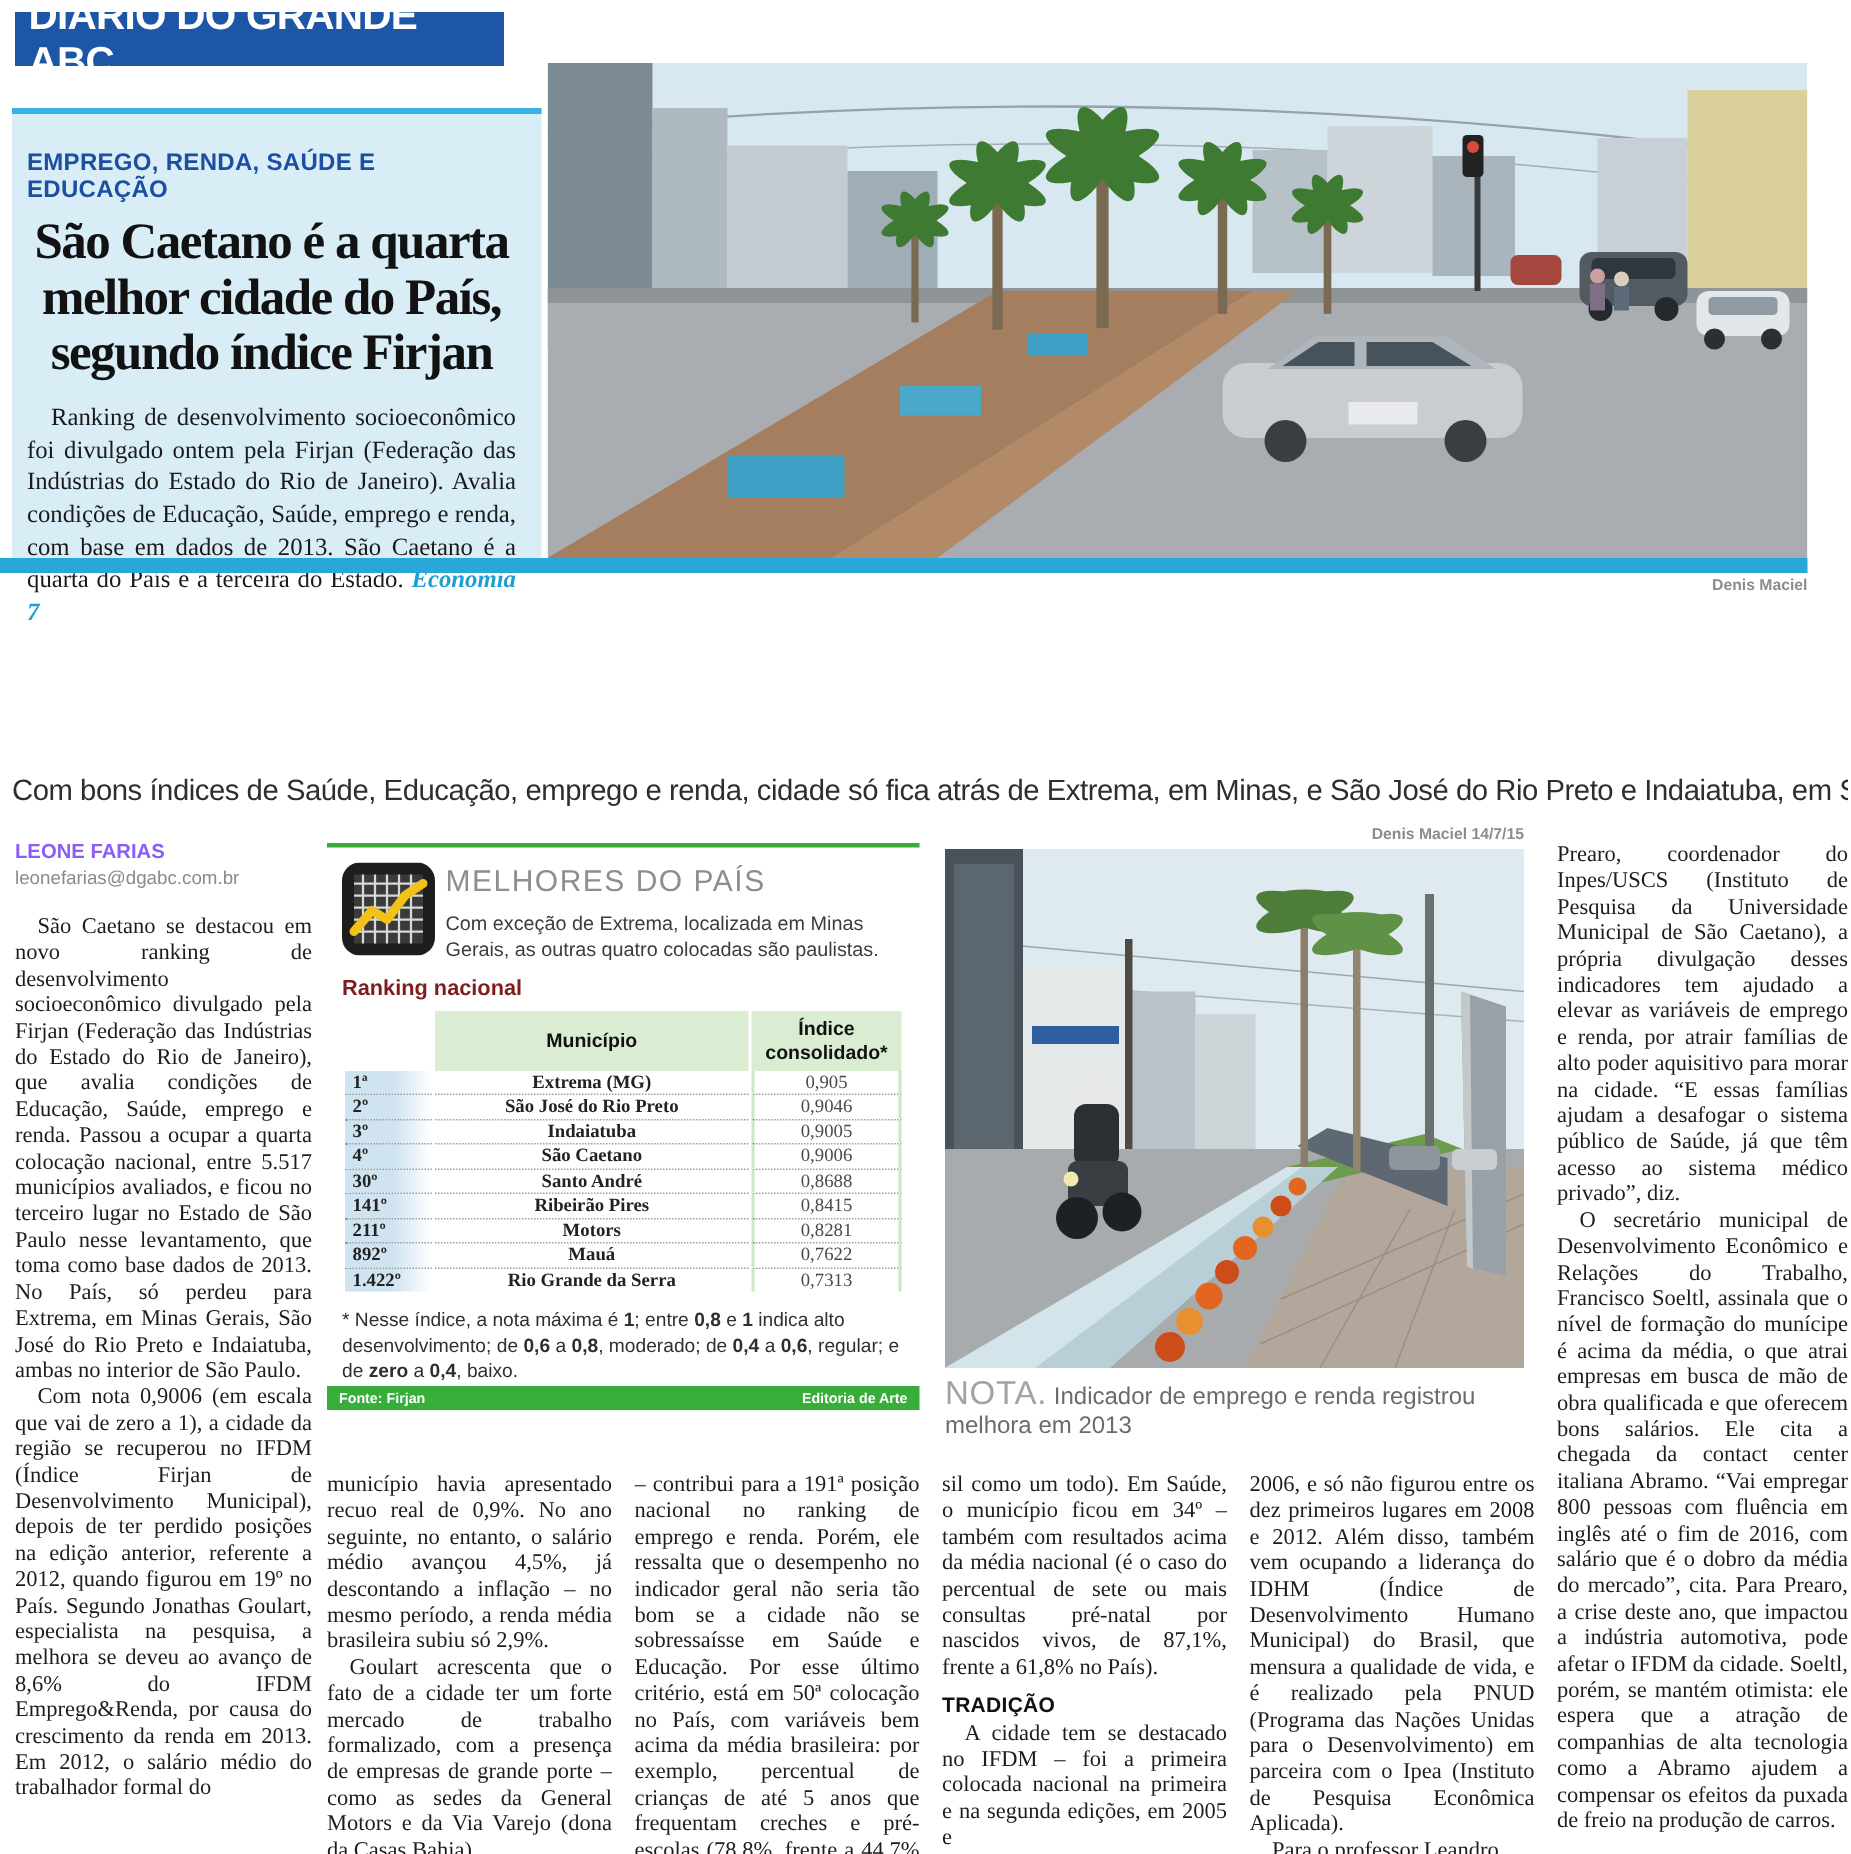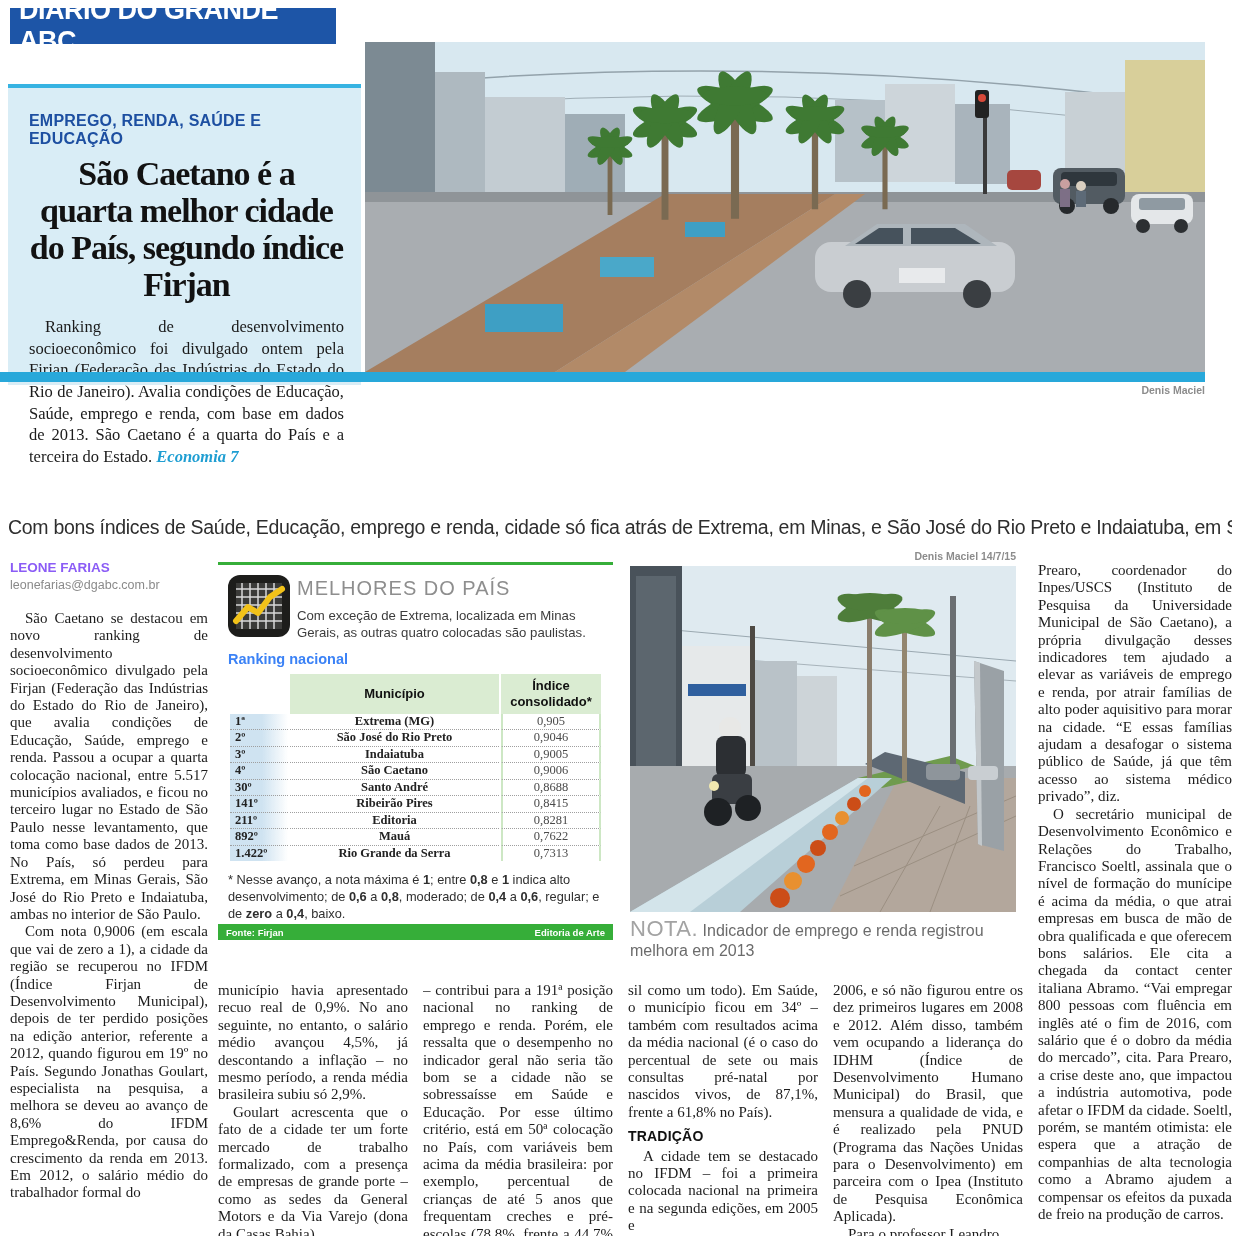--- a/index.html
+++ b/index.html
@@ -16,7 +16,7 @@
 
   
   .teaser { left:8px; top:72px; width:353px; height:301px; background:#d9edf6;
-            border-top:4px solid #36b3e2; padding:24px 17px 0 21px;margin-top:12px; }
+            border-top:4px solid #36b3e2; padding:24px 17px 0 10px; }
   .kicker { font-family:"Liberation Sans", sans-serif; font-weight:bold; font-size:16px;
             color:#1d4fa1; letter-spacing:0.2px; }
   .t-headline { margin-top:7px; font-weight:bold; font-size:34px; line-height:1.09;

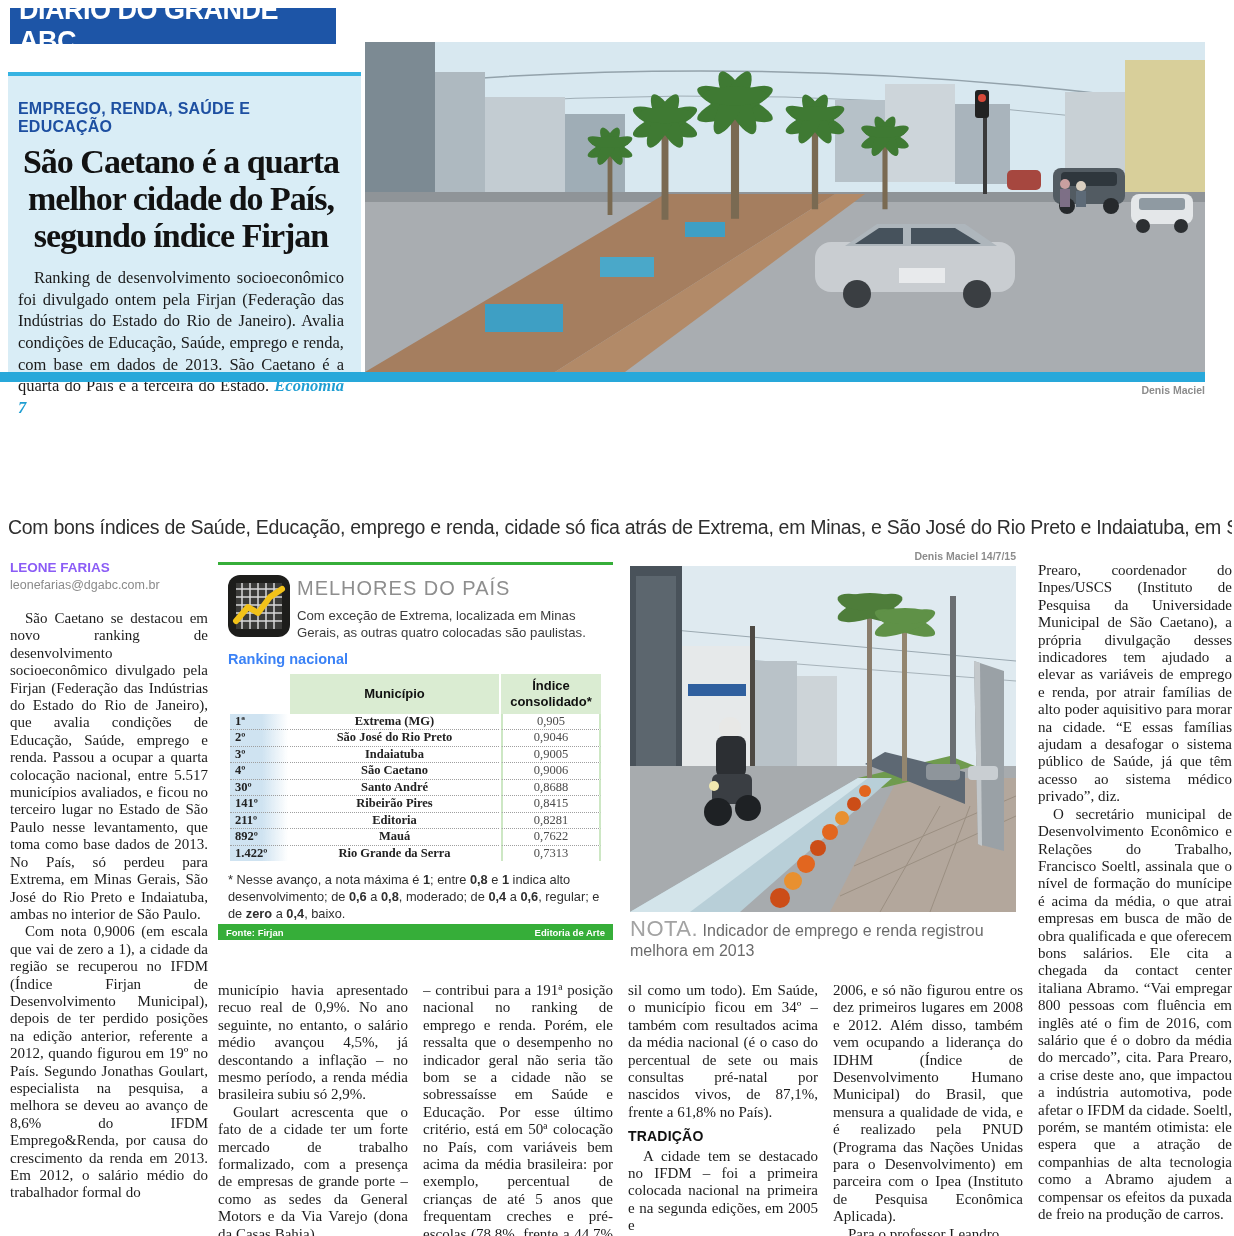--- a/index.html
+++ b/index.html
@@ -63,7 +63,7 @@
   .ib-icon { width:62px; height:62px; flex:none; }
   .ib-title { font-size:20px; color:#8e8e8e; letter-spacing:1px; margin-top:2px; }
   .ib-desc { font-size:13.2px; color:#3c3c3c; line-height:1.3; margin-top:7px; }
-  .ib-label { font-weight:bold; font-size:14.5px; color:#3b82f6; margin:10px 0 7px; }
+  .ib-label { font-weight:bold; font-size:14.5px; color:#7f1d1d; margin:10px 0 7px; }
   .ib-table { width:100%; border-collapse:separate; border-spacing:2px 0; font-size:12.5px; }
   .ib-table th { background:#daecd2; font-weight:bold; font-size:13px; line-height:1.2;
                  text-align:center; padding:4px 2px; color:#111; }

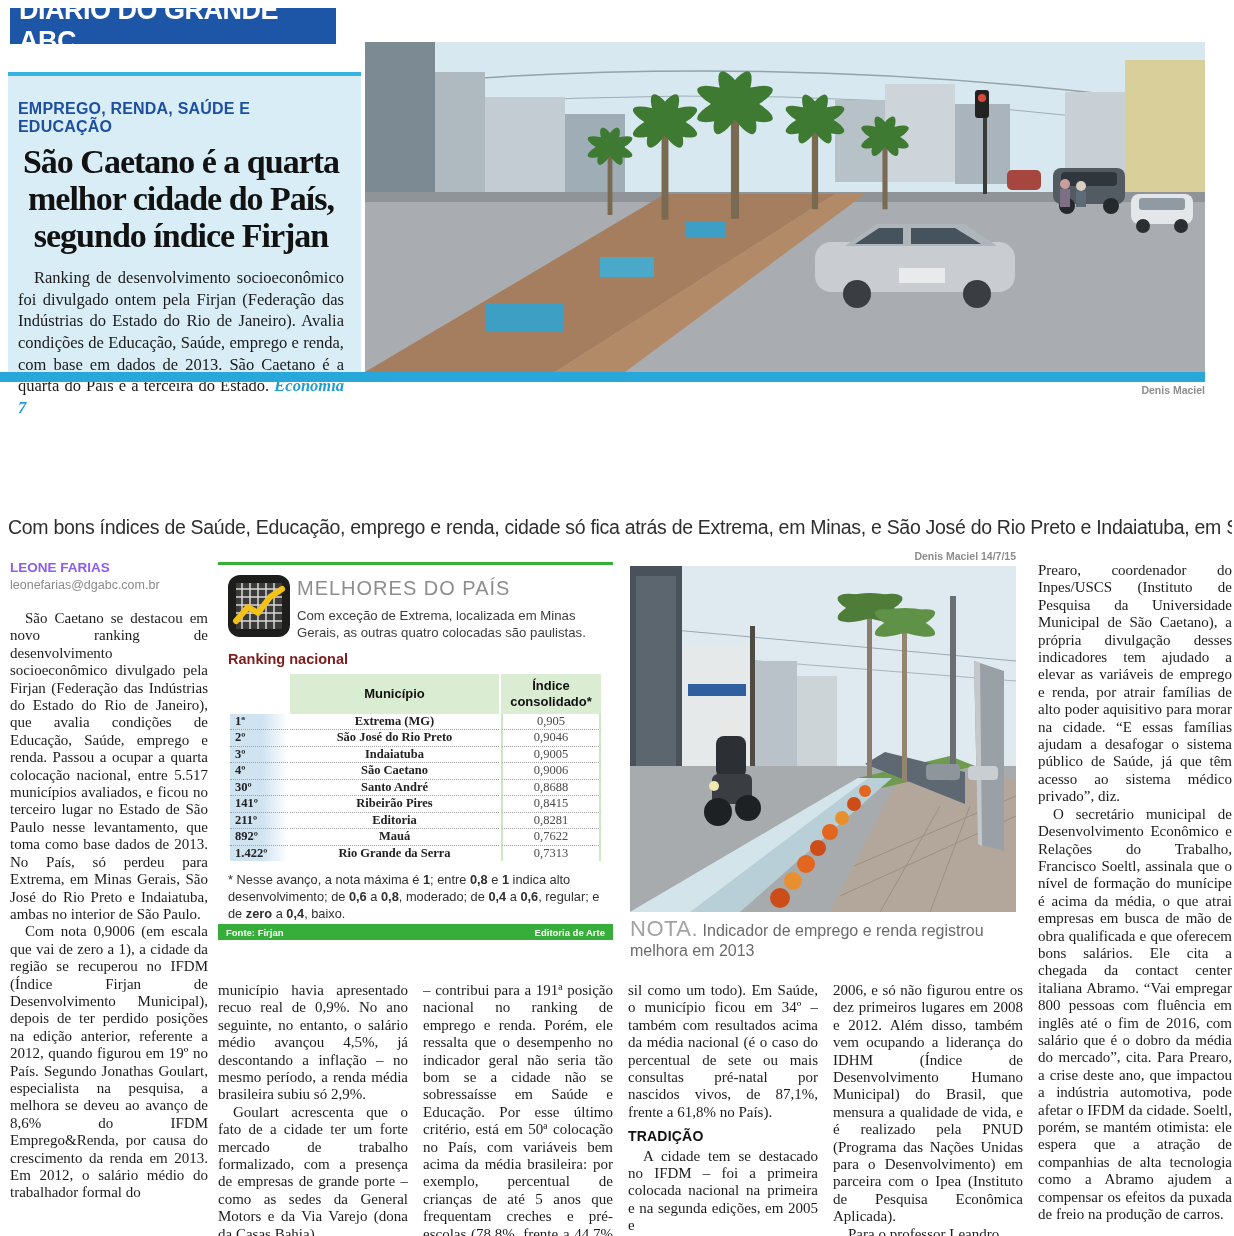--- a/index.html
+++ b/index.html
@@ -254,7 +254,7 @@
           </tr>
         <tr class="rsep">
             <td class="rank">211º</td>
-            <td class="city">Editoria</td>
+            <td class="city">Motors</td>
             <td class="idx">0,8281</td>
           </tr>
         <tr class="rsep">

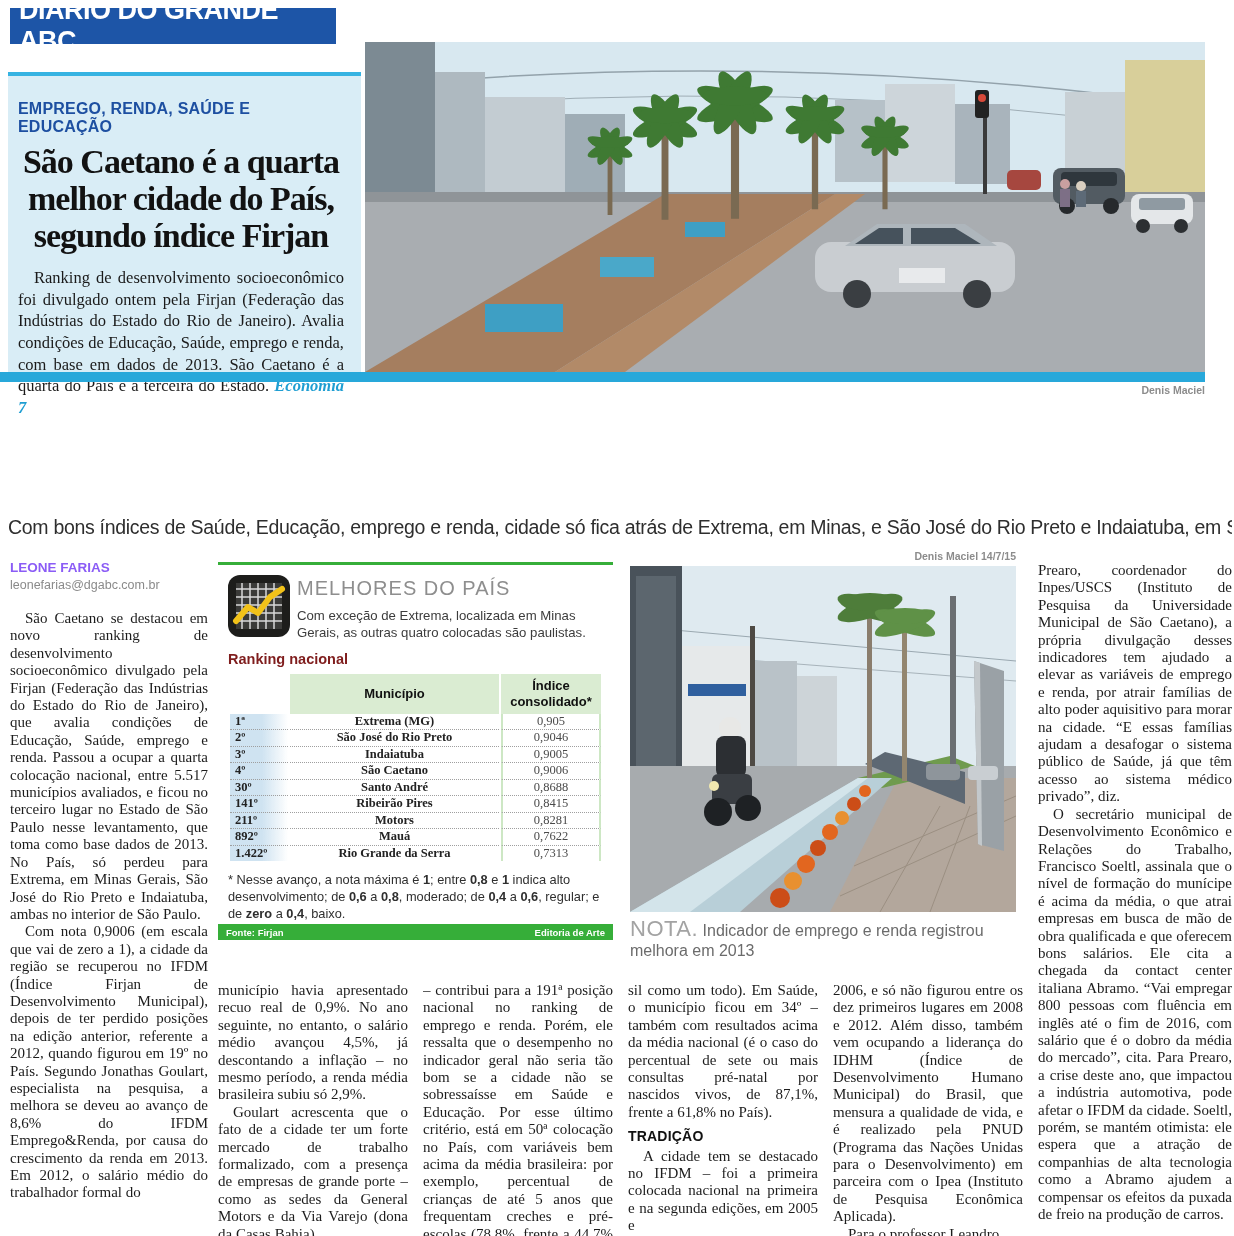--- a/index.html
+++ b/index.html
@@ -269,7 +269,7 @@
           </tr>
       </tbody>
     </table>
-    <div class="ib-note"><span>* Nesse avanço, a nota máxima é </span><b>1</b><span>; entre </span><b>0,8</b><span> e </span><b>1</b><span> indica alto desenvolvimento; de </span><b>0,6</b><span> a </span><b>0,8</b><span>, moderado; de </span><b>0,4</b><span> a </span><b>0,6</b><span>, regular; e de </span><b>zero</b><span> a </span><b>0,4</b><span>, baixo.</span></div>
+    <div class="ib-note"><span>* Nesse índice, a nota máxima é </span><b>1</b><span>; entre </span><b>0,8</b><span> e </span><b>1</b><span> indica alto desenvolvimento; de </span><b>0,6</b><span> a </span><b>0,8</b><span>, moderado; de </span><b>0,4</b><span> a </span><b>0,6</b><span>, regular; e de </span><b>zero</b><span> a </span><b>0,4</b><span>, baixo.</span></div>
     <div class="ib-bar">
       <span>Fonte: Firjan</span>
       <span>Editoria de Arte</span>

